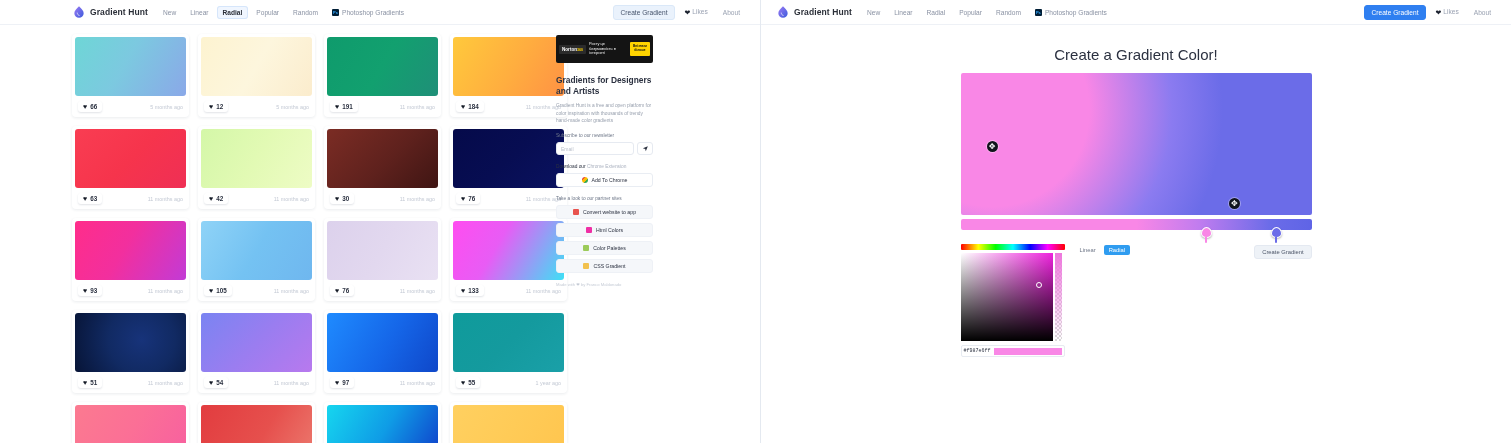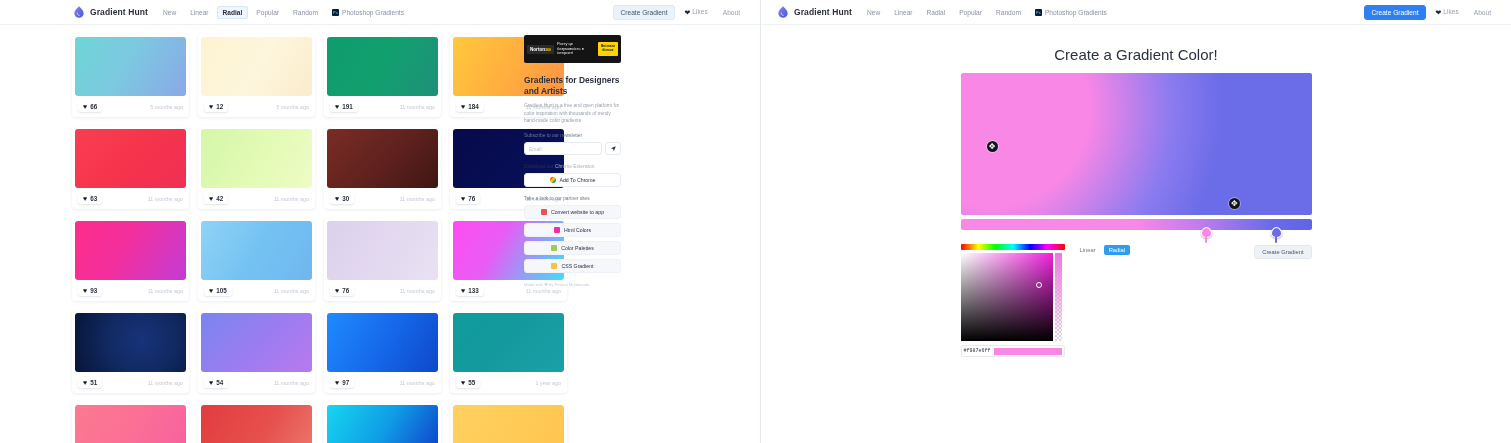--- a/index.html
+++ b/index.html
@@ -43,7 +43,7 @@
   .heart-ico { display:inline-block; font-size:7px; color:#1d2330; margin-right:2px; vertical-align:-1px; }
 
   
-  .left-body { display:flex; padding:9px 0 0 0; height:418px; }
+  .left-body { display:flex; padding:9px 0 0 0; height:418px;gap:32px; }
   .grid-col { width:508px; padding-left:72px; }
   .grid {
     display:grid; grid-template-columns:repeat(4, 117px); gap:9px 9px;

